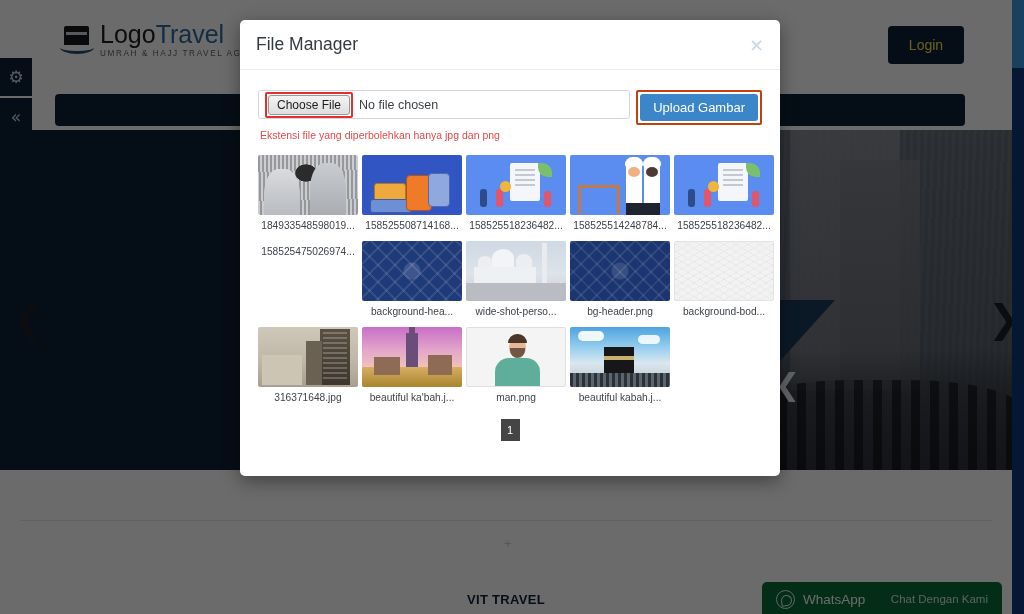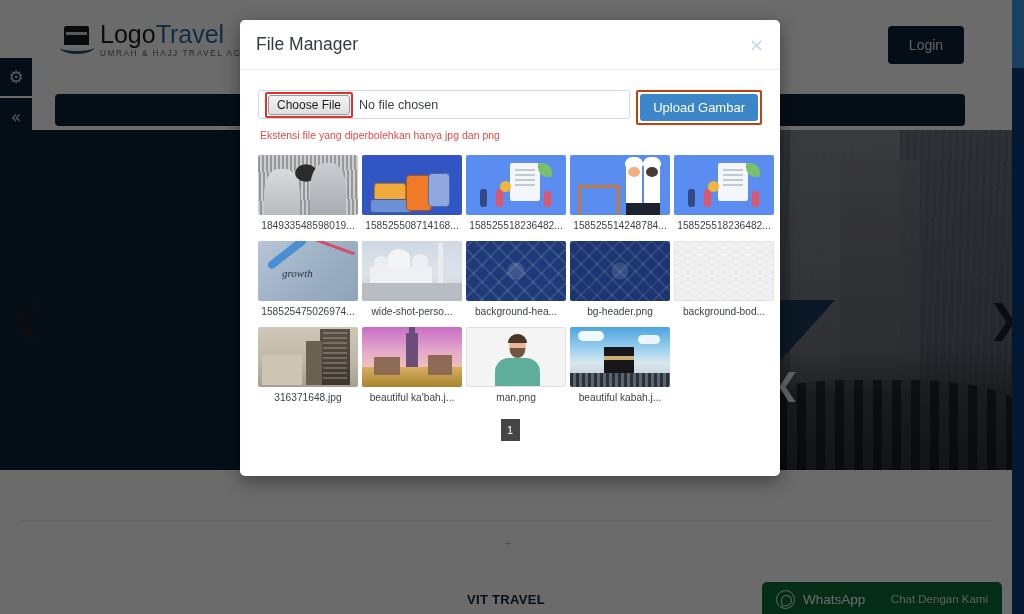--- a/index.html
+++ b/index.html
@@ -89,7 +89,7 @@
     right: 48px; top: 18px;
     width: 76px; height: 38px;
     background: #0d2236;
-    color: #e5e5e5;
+    color: #fde047;
     font-size: 14px;
     border: none;
     border-radius: 4px;

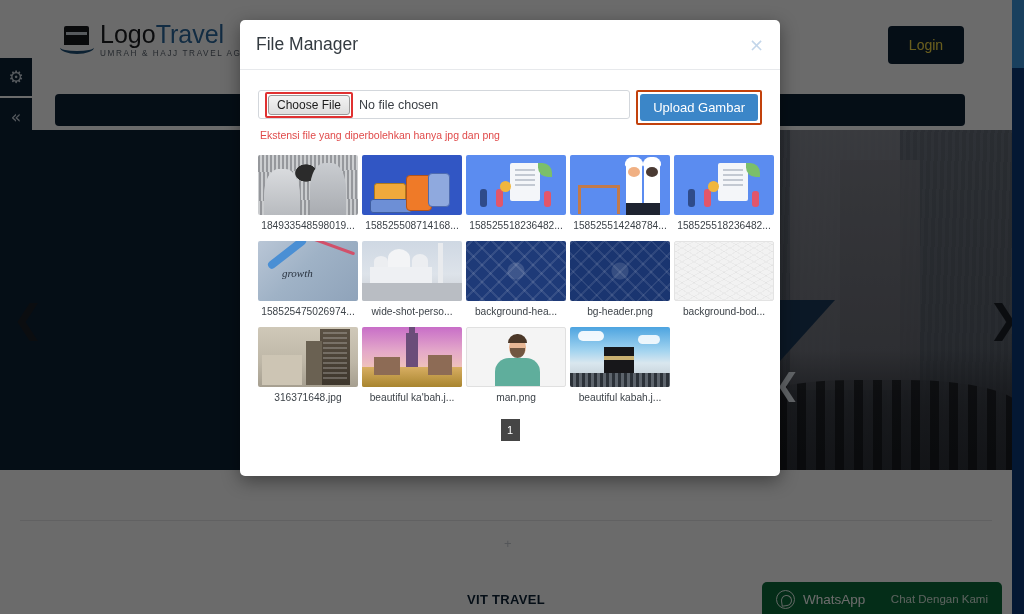--- a/index.html
+++ b/index.html
@@ -684,9 +684,6 @@
             <div class="file-label">158525518236482...</div>
           </div>
           <div class="file-cell">
-            <div class="thumb t-growth">
-              <div class="gw">growth</div>
-            </div>
             <div class="file-label">158525475026974...</div>
           </div>
           <div class="file-cell">

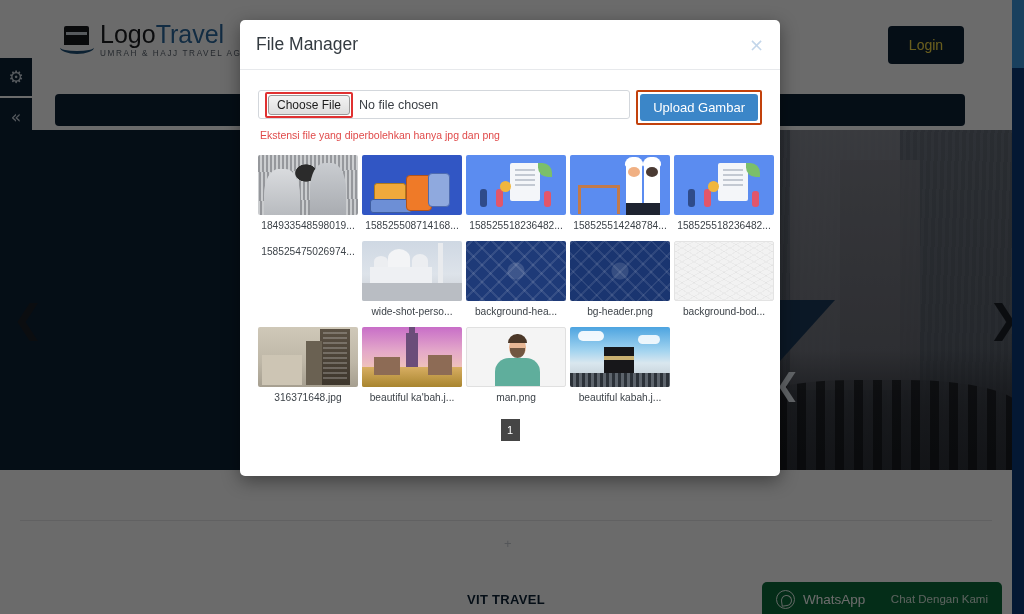--- a/index.html
+++ b/index.html
@@ -687,6 +687,10 @@
             <div class="file-label">158525475026974...</div>
           </div>
           <div class="file-cell">
+            <div class="thumb t-pattern"></div>
+            <div class="file-label">background-hea...</div>
+          </div>
+          <div class="file-cell">
             <div class="thumb t-mosque">
               <div class="d1"></div>
               <div class="d2"></div>
@@ -698,10 +702,6 @@
             <div class="file-label">wide-shot-perso...</div>
           </div>
           <div class="file-cell">
-            <div class="thumb t-pattern"></div>
-            <div class="file-label">background-hea...</div>
-          </div>
-          <div class="file-cell">
             <div class="thumb t-pattern2"></div>
             <div class="file-label">bg-header.png</div>
           </div>

